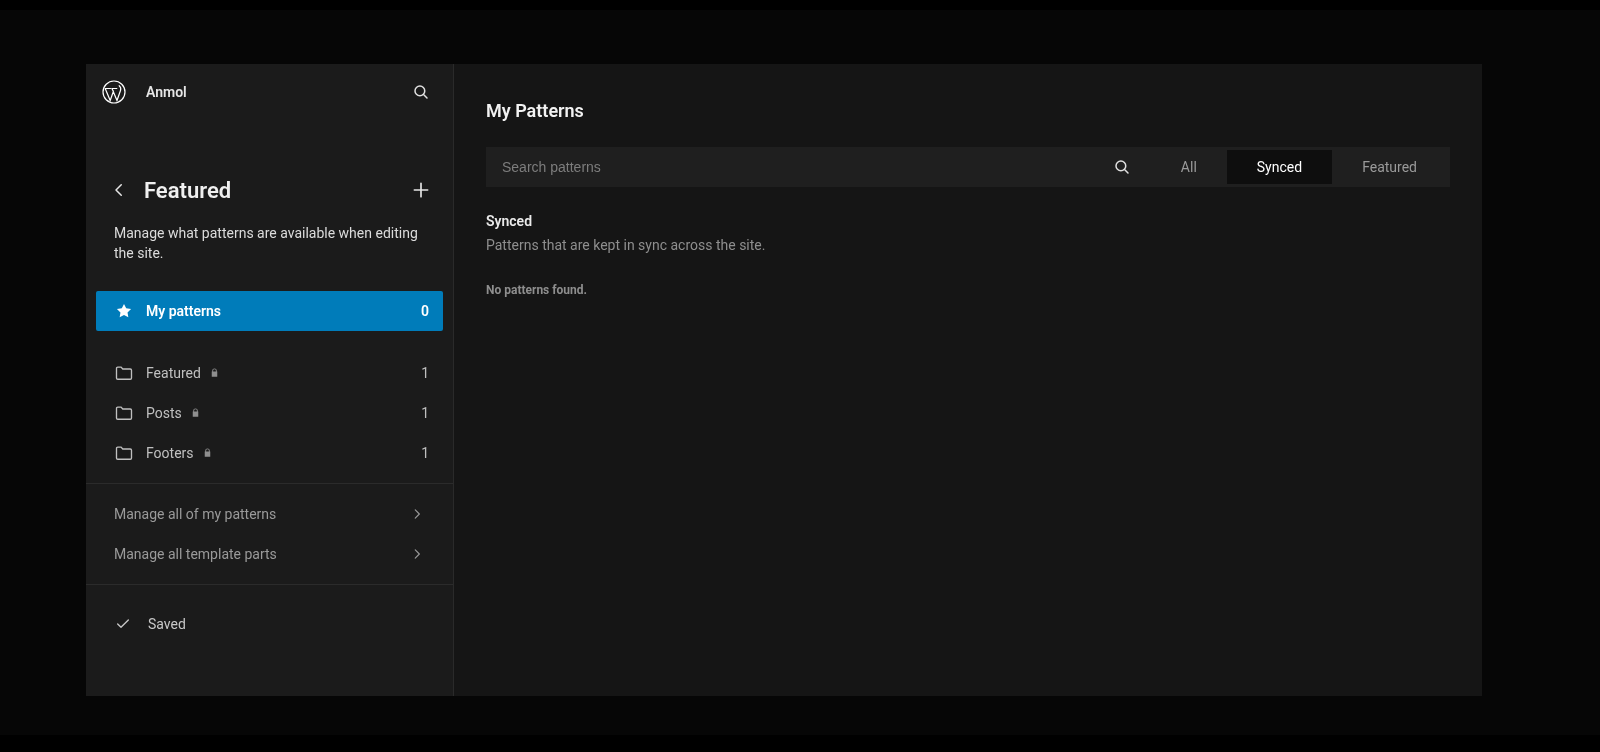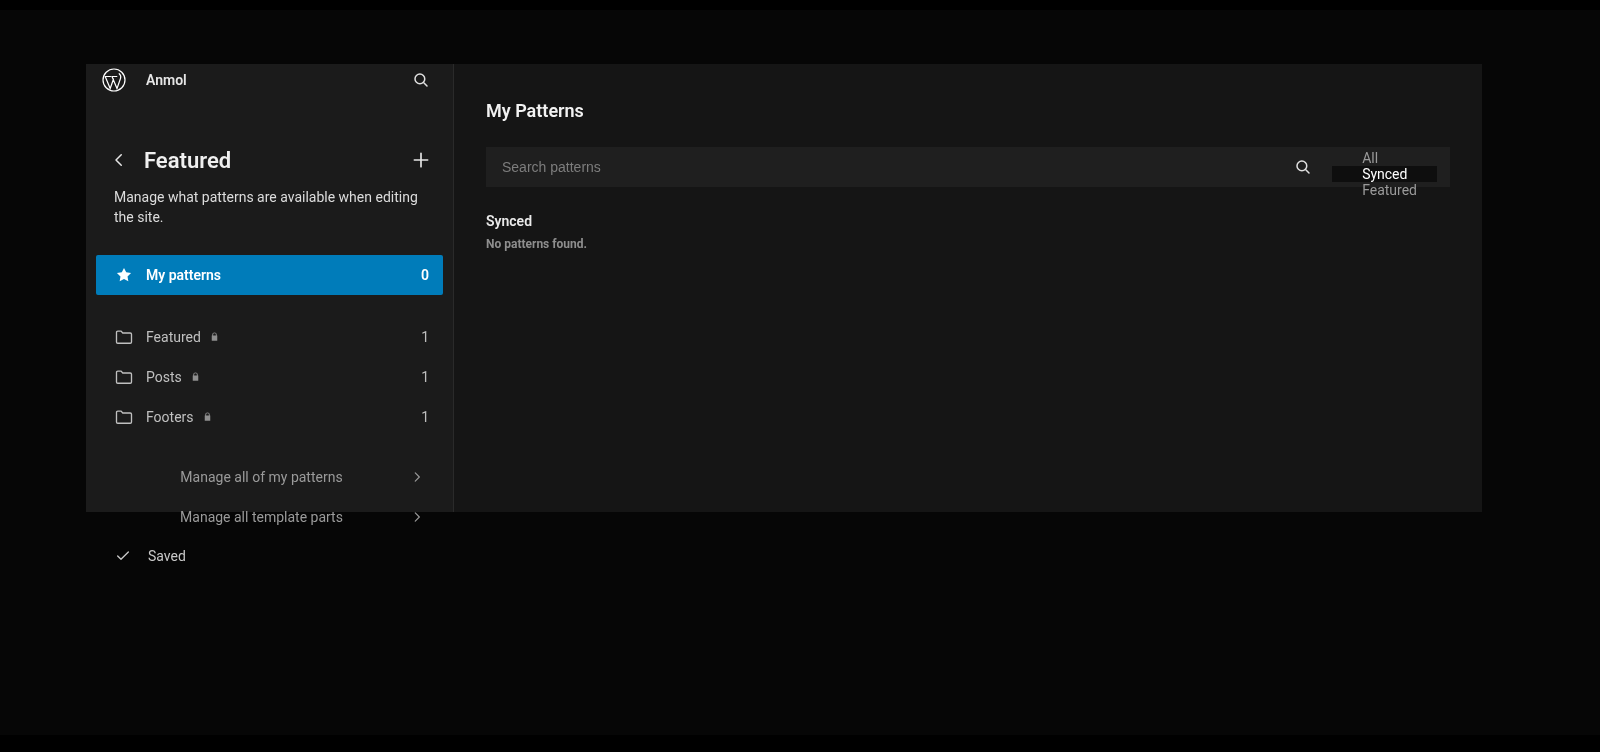--- a/index.html
+++ b/index.html
@@ -15,7 +15,7 @@
   .app-frame {
     position: absolute;
     left: 86px; top: 54px;
-    width: 1396px; height: 448px;
+    width: 1396px; height: 632px;
     background: #3b82f6;
     display: flex;
   }

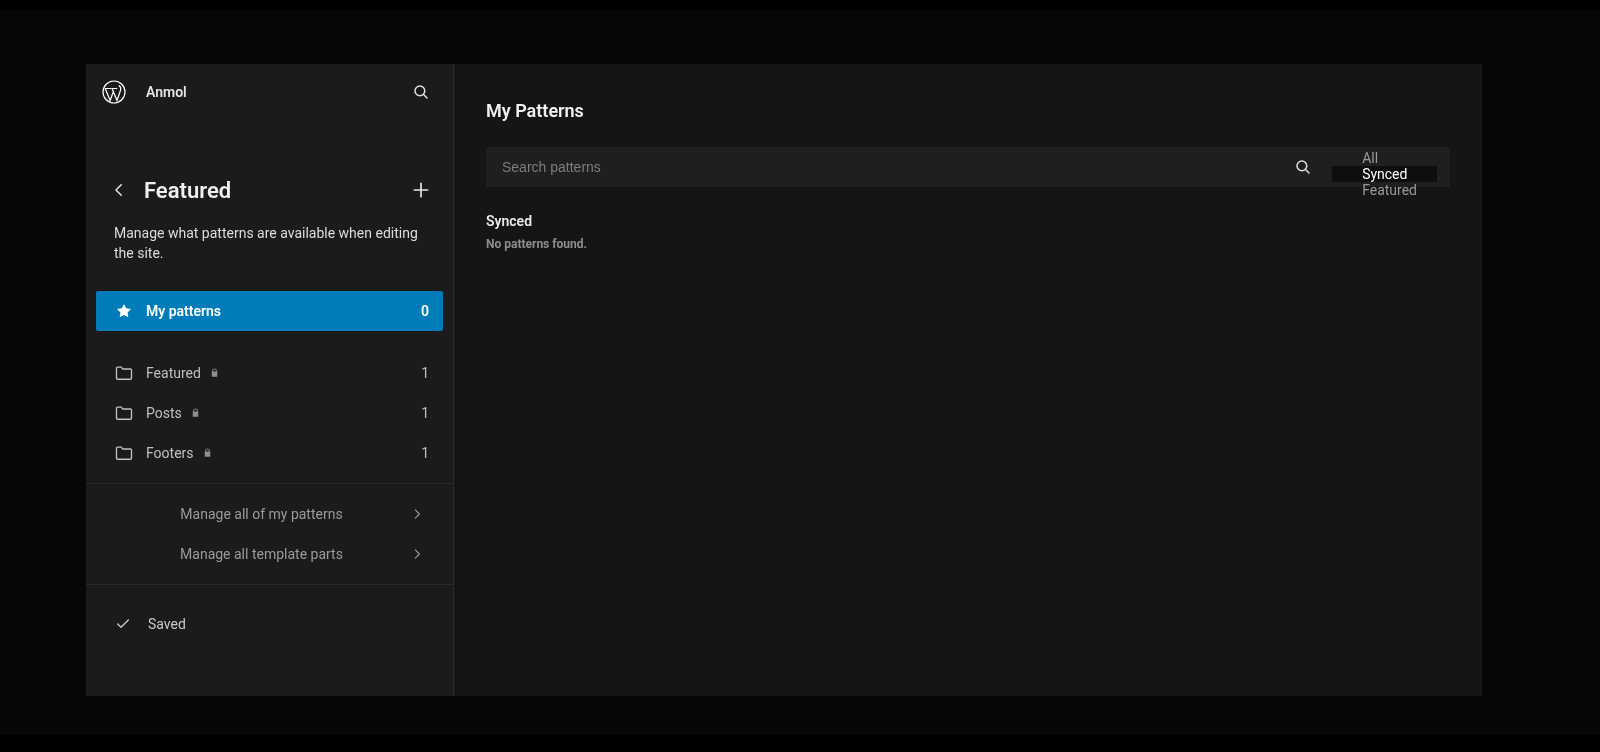--- a/index.html
+++ b/index.html
@@ -107,7 +107,7 @@
   .search-btn{width:28px;height:28px;display:flex;align-items:center;justify-content:center;color:#e0e0e0;}
 
   .filter-seg {
-    display:flex; background:#1f1f1f; height:40px; align-items:flex-start; padding:3px;flex-direction:column;
+    display:flex; background:#1f1f1f; height:40px; align-items:flex-end; padding:3px;
   }
   .seg-btn {
     padding: 0 30px; height:34px; display:flex;align-items:center;justify-content:center;

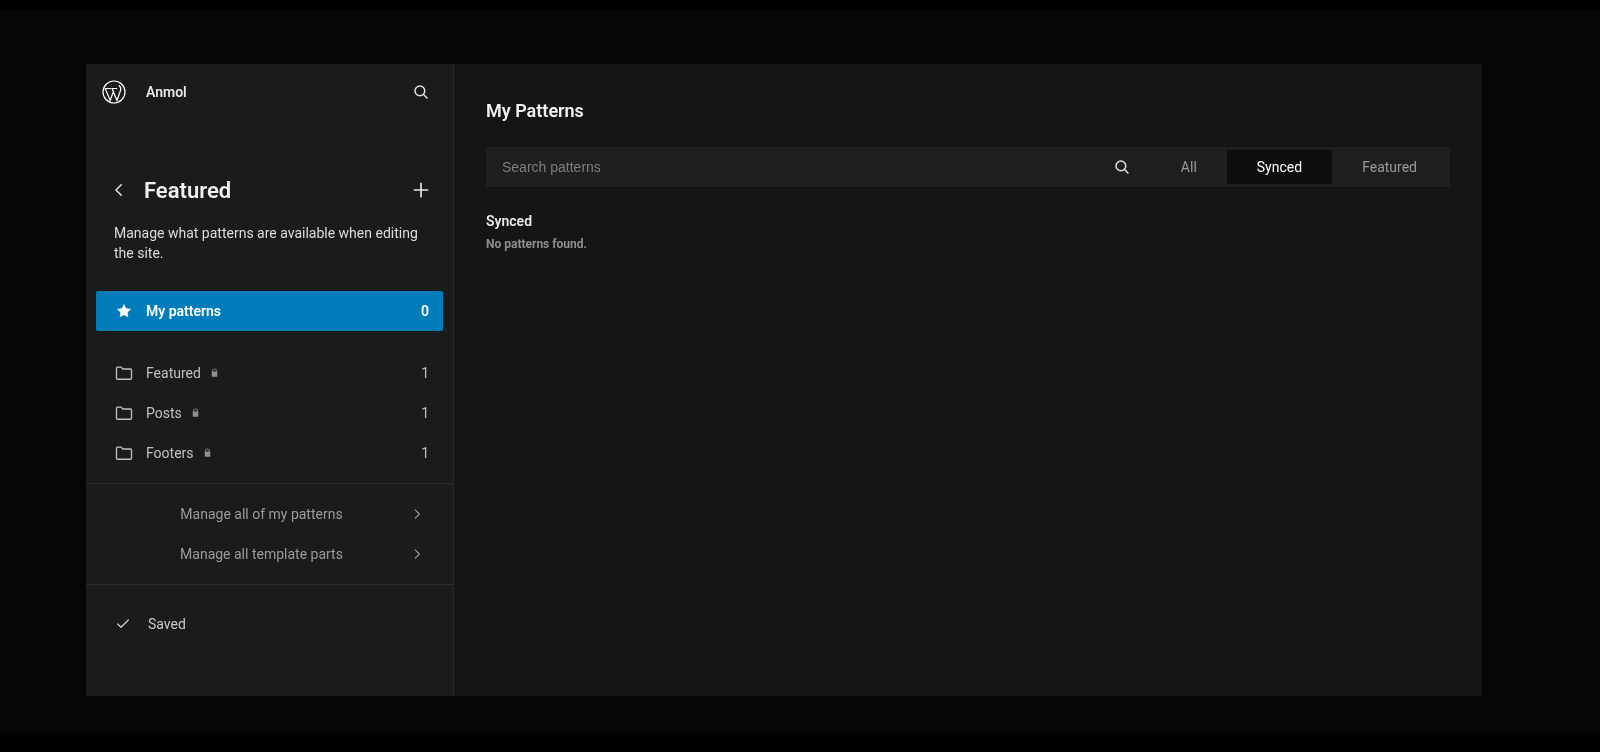--- a/index.html
+++ b/index.html
@@ -283,6 +283,7 @@
       </div>
 
       <div class="section-head">Synced</div>
+      <div class="section-desc">Patterns that are kept in sync across the site.</div>
       <div class="empty-msg">No patterns found.</div>
 
     </main>

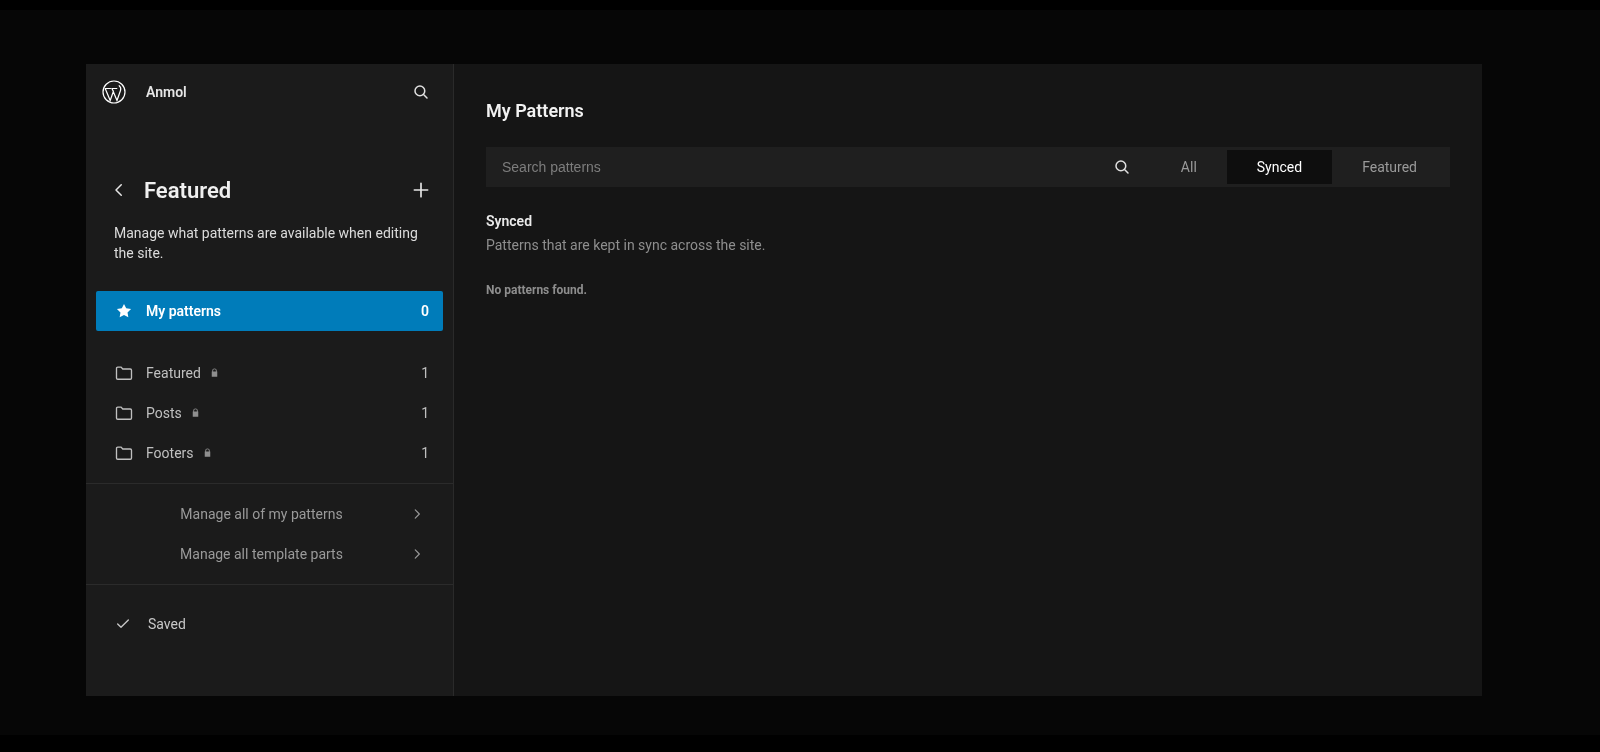--- a/index.html
+++ b/index.html
@@ -79,7 +79,7 @@
     display:flex;align-items:center;height:40px;padding:0 18px;
     font-size:14px;color:#9a9a9a;cursor:pointer;
   }
-  .manage-item .m-label{flex:1;text-align:center;}
+  .manage-item .m-label{flex:1;}
   .manage-item .chev{width:16px;height:16px;display:flex;align-items:center;justify-content:center;color:#9a9a9a;}
 
   .footer-divider { height:1px;background:#2b2b2b; margin-top:10px; }

